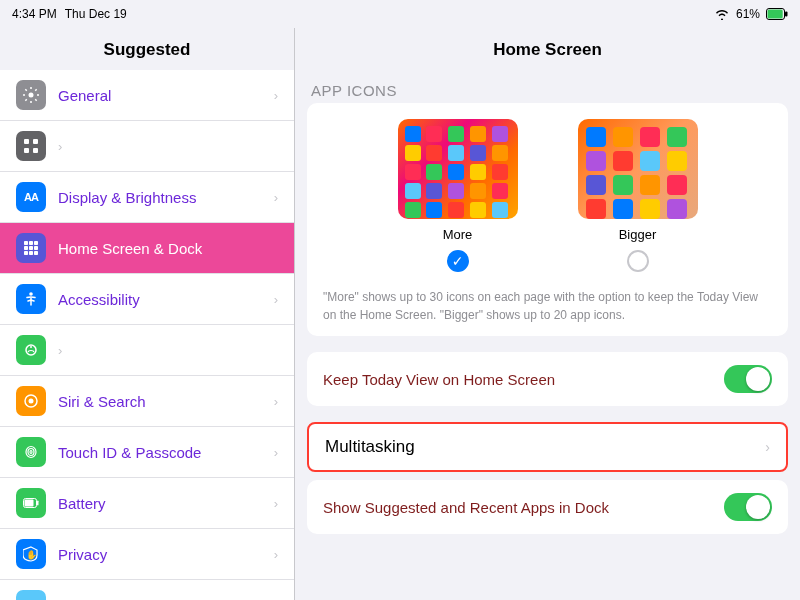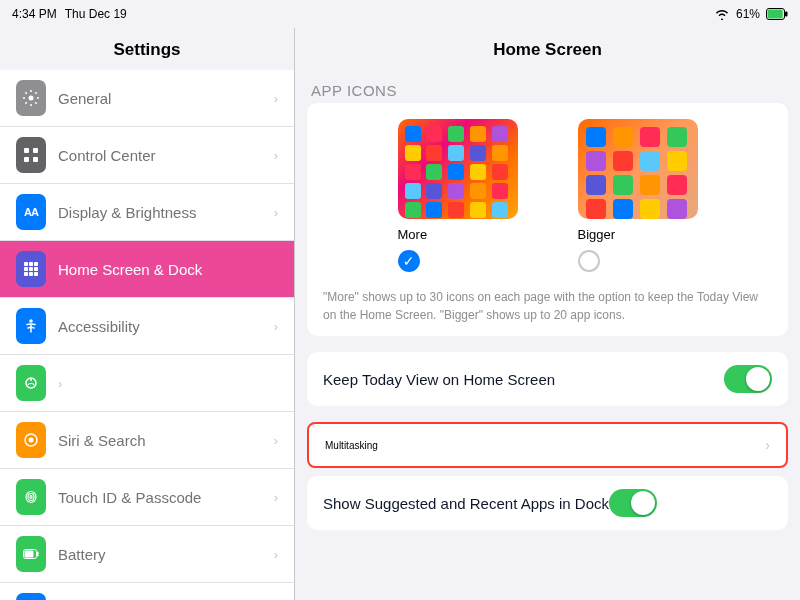--- a/index.html
+++ b/index.html
@@ -275,7 +275,7 @@
 <div class="main-layout">
 
   <div class="sidebar">
-    <div class="sidebar-title">Settings</div>
+    <div class="sidebar-title">Suggested</div>
 
     <div class="sidebar-item">
       <div class="item-icon icon-gray">

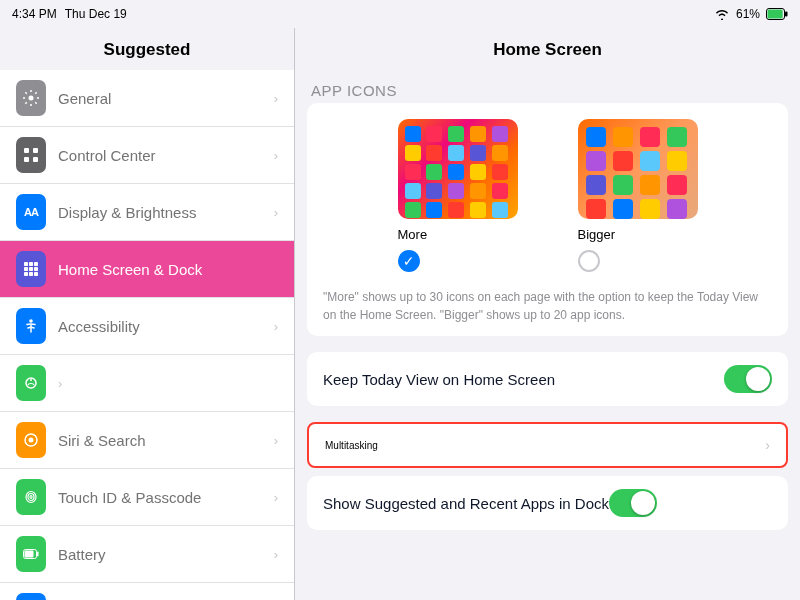--- a/index.html
+++ b/index.html
@@ -75,7 +75,7 @@
     }
     .sidebar-item .item-label {
       font-size: 15px;
-      color: #737373;
+      color: #6d28d9;
       flex: 1;
     }
     .sidebar-item .item-chevron {

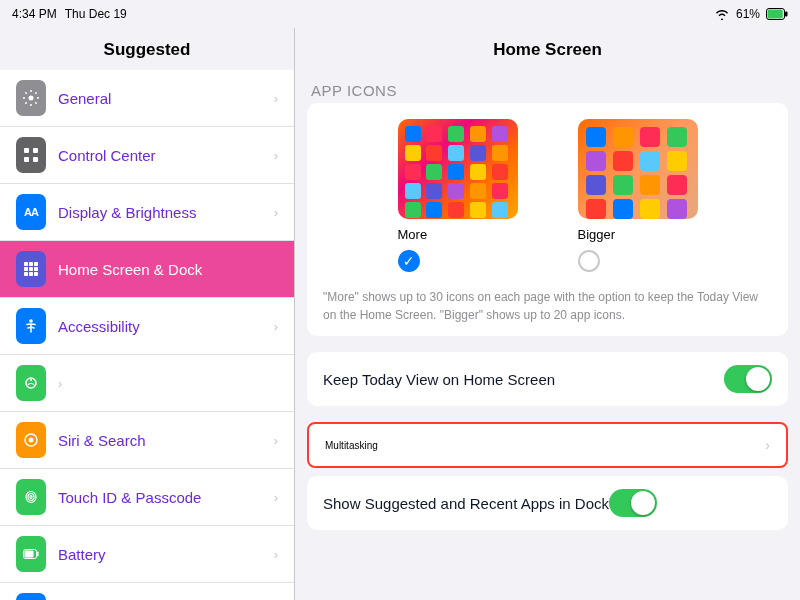--- a/index.html
+++ b/index.html
@@ -297,7 +297,6 @@
           <rect x="10" y="10" width="5" height="5" rx="1"></rect>
         </svg>
       </div>
-      <span class="item-label">Control Center</span>
       <span class="item-chevron">›</span>
     </div>
 

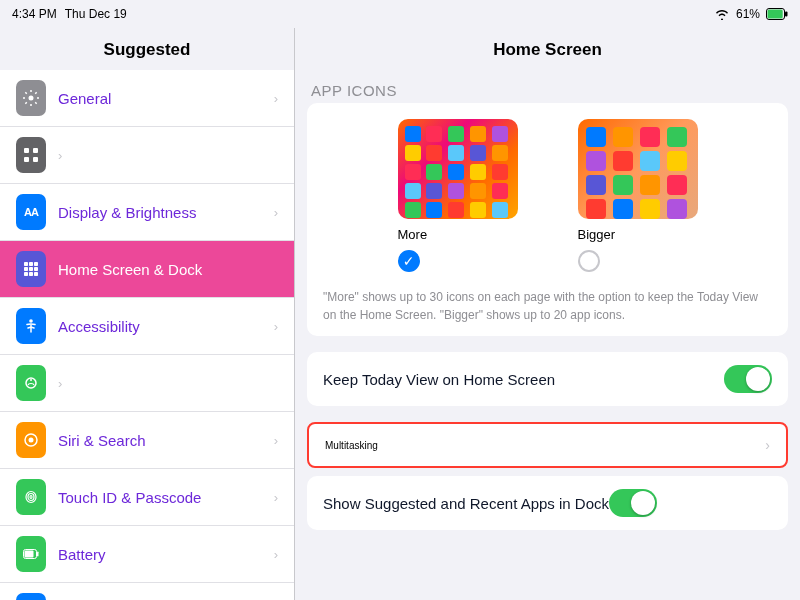--- a/index.html
+++ b/index.html
@@ -64,7 +64,7 @@
     .sidebar-item.active .item-label { color: #fff; }
     .sidebar-item .item-icon {
       width: 30px;
-      height: 36px;
+      height: 30px;
       border-radius: 7px;
       display: flex;
       align-items: center;

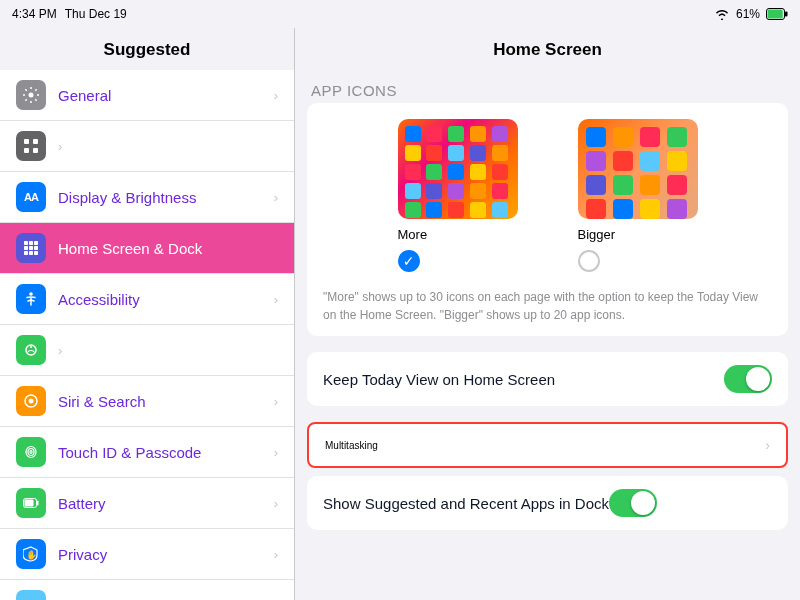--- a/index.html
+++ b/index.html
@@ -130,7 +130,7 @@
     .icon-option {
       display: flex;
       flex-direction: column;
-      align-items: flex-start;
+      align-items: center;
       gap: 8px;
     }
     .icon-preview {

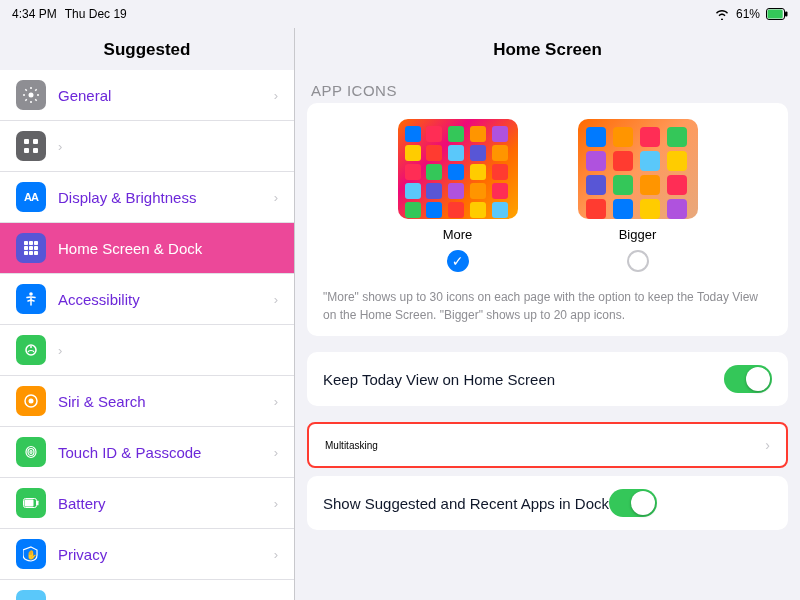--- a/index.html
+++ b/index.html
@@ -188,7 +188,7 @@
     .row-item:first-child { border-top: none; }
     .row-label {
       font-size: 15px;
-      color: #0f172a;
+      color: #7f1d1d;
     }
 
     

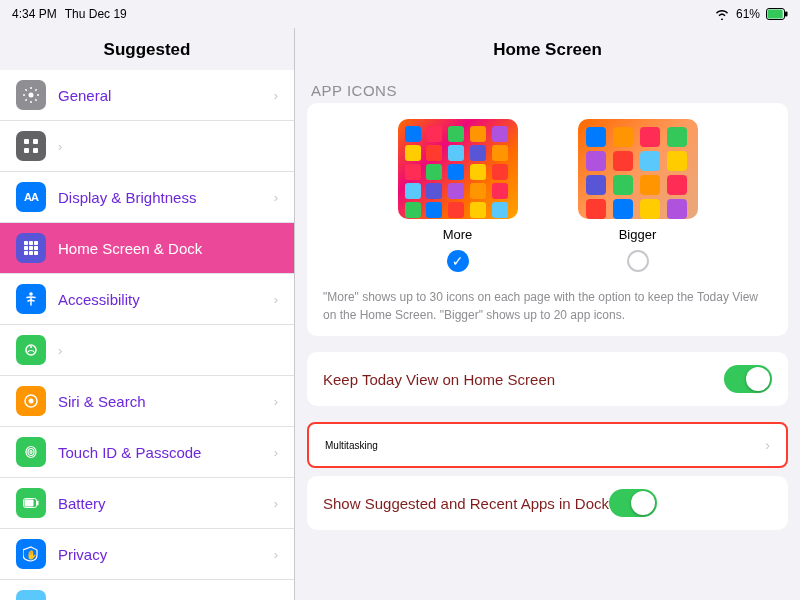--- a/index.html
+++ b/index.html
@@ -223,7 +223,7 @@
       margin: 0 12px;
       background: #fff;
     }
-    .multitasking-row .row-label { font-size: 10px; color: #000; }
+    .multitasking-row .row-label { font-size: 17px; color: #000; }
     .multitasking-row .chevron { color: #c7c7cc; font-size: 14px; }
 
     .show-apps-row {

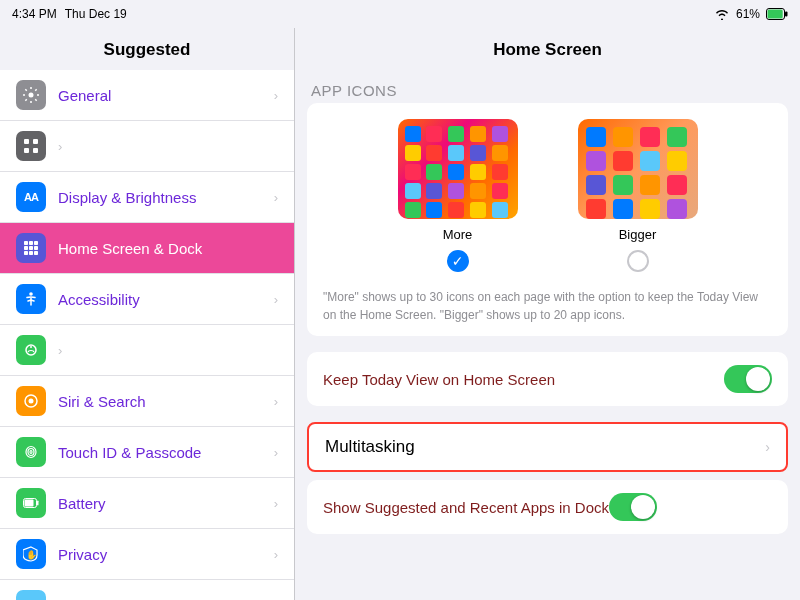--- a/index.html
+++ b/index.html
@@ -229,6 +229,7 @@
     .show-apps-row {
       display: flex;
       align-items: center;
+      justify-content: space-between;
       padding: 13px 16px;
       background: #fff;
       border-radius: 10px;

